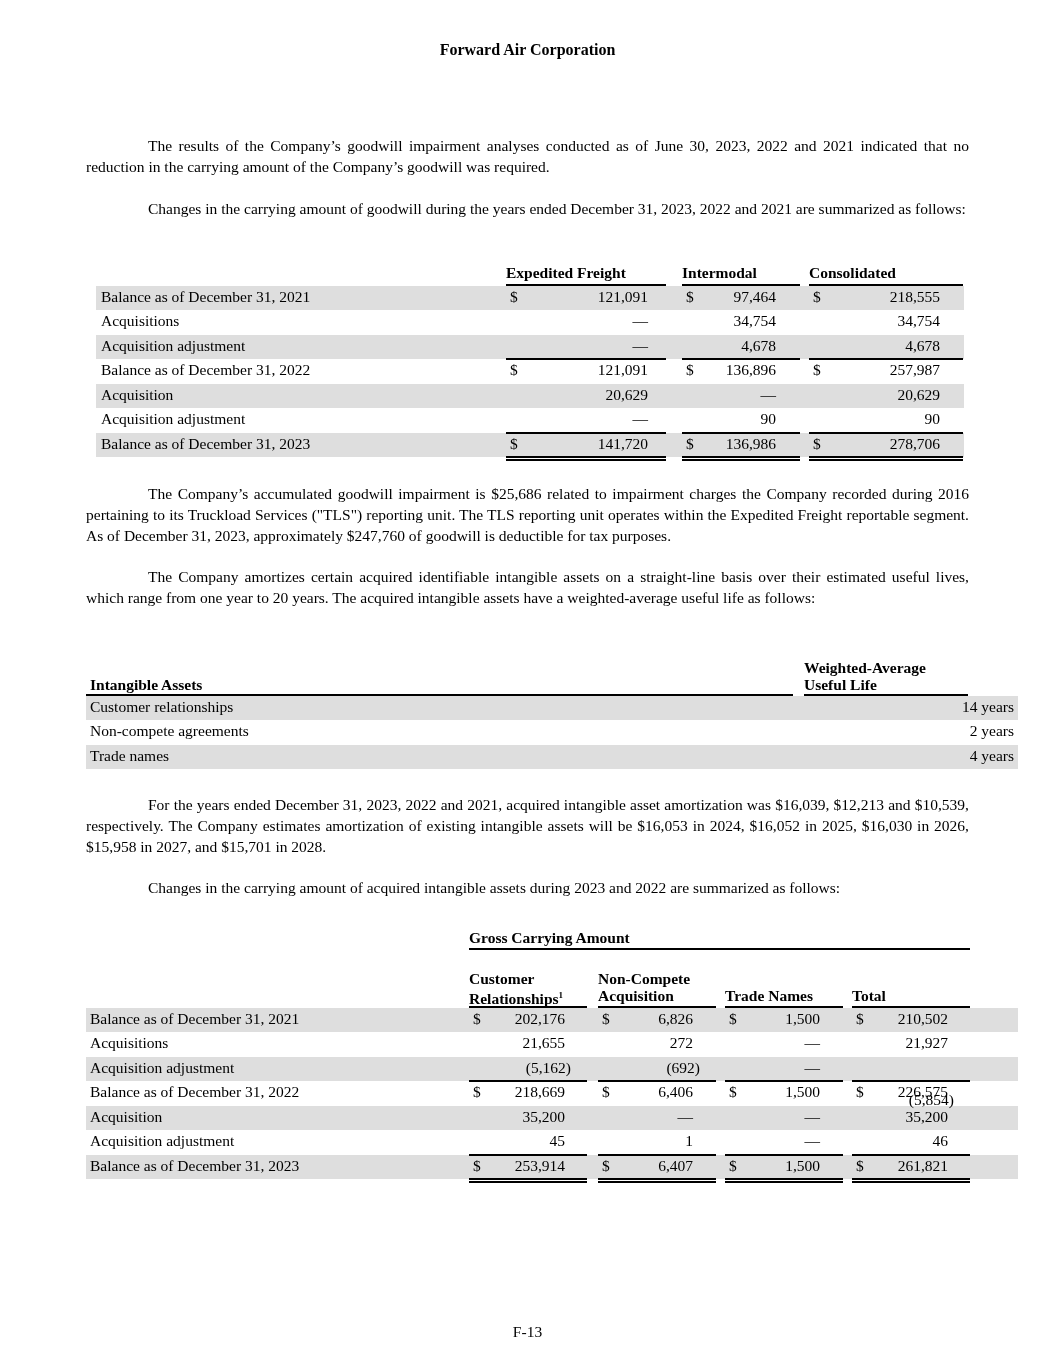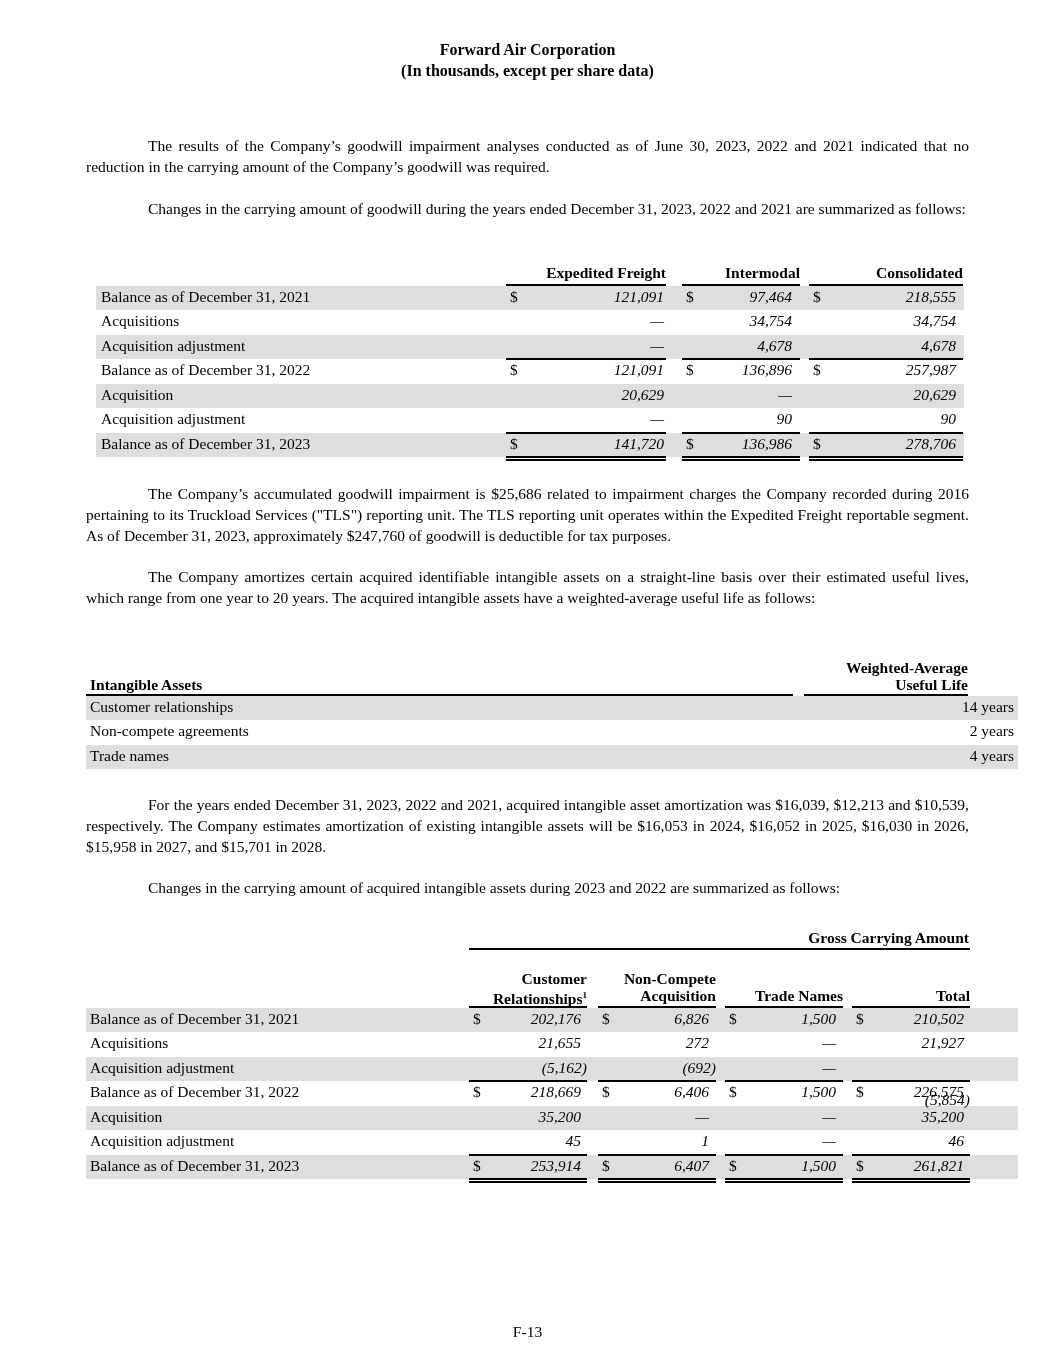--- a/index.html
+++ b/index.html
@@ -32,7 +32,6 @@
 
 <div class="header">
   <div>Forward Air Corporation</div>
-  <div>(In thousands, except per share data)</div>
 </div>
 
 <div class="para" style="top:136px;"><span class="indent"></span><span>The results of the Company’s goodwill impairment analyses conducted as of June 30, 2023, 2022 and 2021 indicated that no reduction in the carrying amount of the Company’s goodwill was required.</span></div>

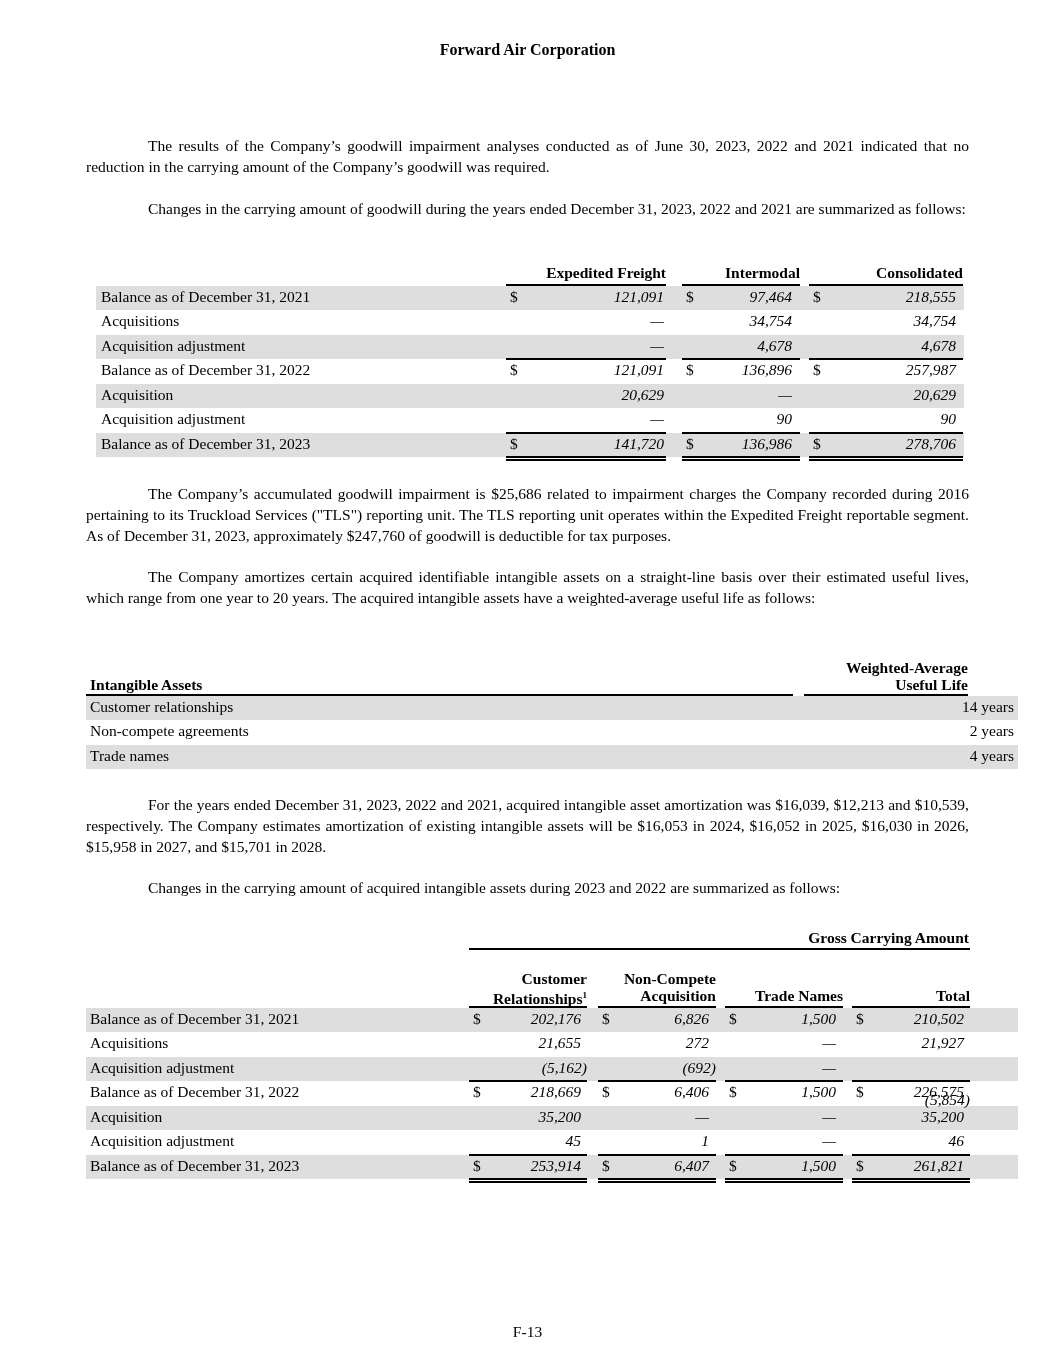--- a/index.html
+++ b/index.html
@@ -20,7 +20,7 @@
   .cell .num { position: absolute; right: 0px; font-style: italic; }
   .rule { position: absolute; height: 2px; background: #000; }
   .drule { position: absolute; height: 5px; border-top: 2px solid #000; border-bottom: 2px solid #000; box-sizing: border-box; }
-  .colhead { position: absolute; font-weight: bold; text-align: right; line-height: 17px; }
+  .colhead { position: absolute; font-weight: bold; text-align: left; line-height: 17px; }
   .ia-row { position: absolute; left: 86px; width: 884px; height: 24px; padding-left: 48px; }
   .ia-row .label { position: absolute; left: 4px; top: 2px; }
   .ia-row .val { position: absolute; right: 4px; top: 2px; }

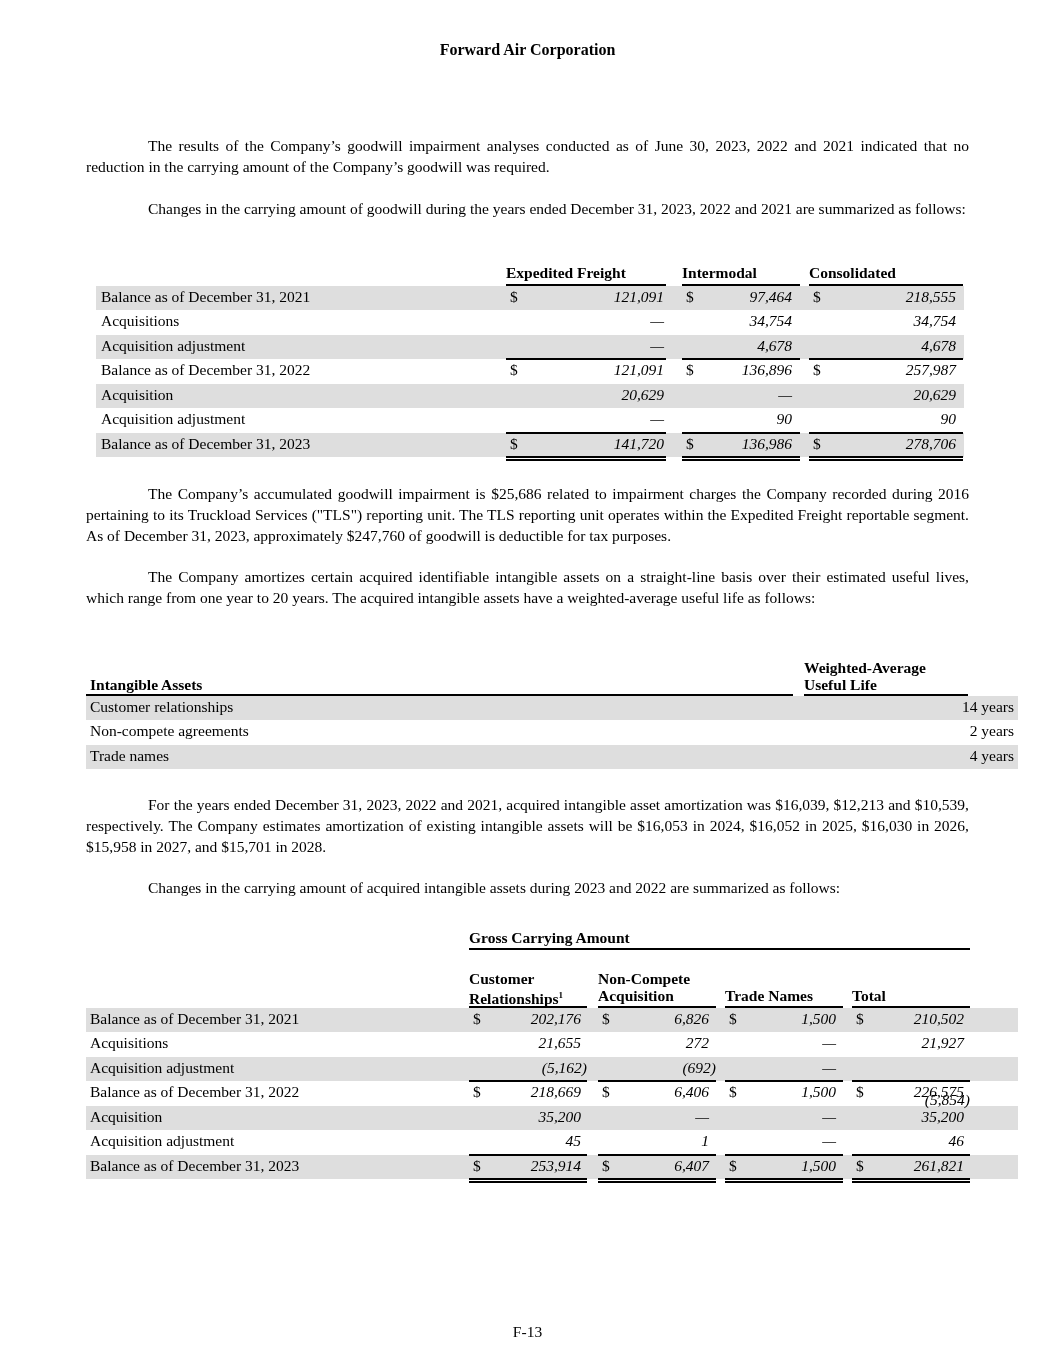--- a/index.html
+++ b/index.html
@@ -17,7 +17,7 @@
   .gw-row .label { position: absolute; left: 5px; top: 2px; }
   .cell { position: absolute; top: 2px; height: 22px; }
   .cell .dollar { position: absolute; left: 4px; }
-  .cell .num { position: absolute; right: 0px; font-style: italic; }
+  .cell .num { position: absolute; right: 16px; }
   .rule { position: absolute; height: 2px; background: #000; }
   .drule { position: absolute; height: 5px; border-top: 2px solid #000; border-bottom: 2px solid #000; box-sizing: border-box; }
   .colhead { position: absolute; font-weight: bold; text-align: left; line-height: 17px; }

